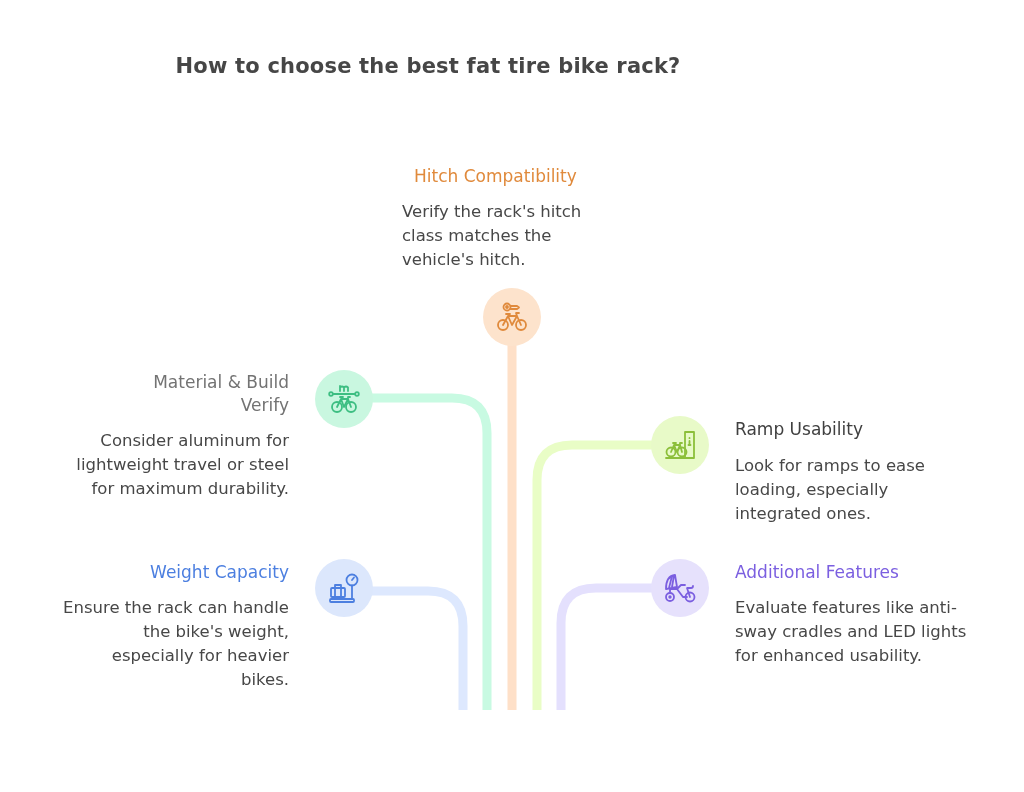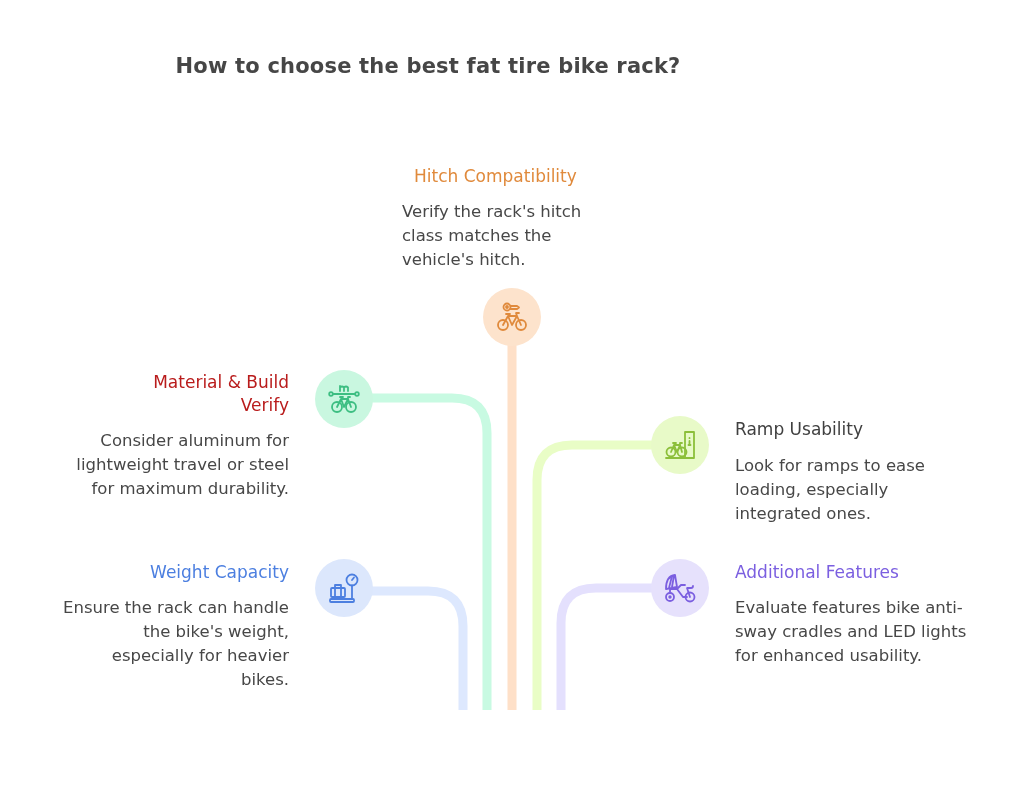--- a/index.html
+++ b/index.html
@@ -46,7 +46,7 @@
   </svg>
 </div>
 
-<div class="heading right-align" style="left:60px; top:371px; width:229px; color:#b91c1c;">
+<div class="heading right-align" style="left:60px; top:371px; width:229px; color:#737373;">
   <span>Material &amp; Build</span><br>
   <span>Verify</span>
 </div>

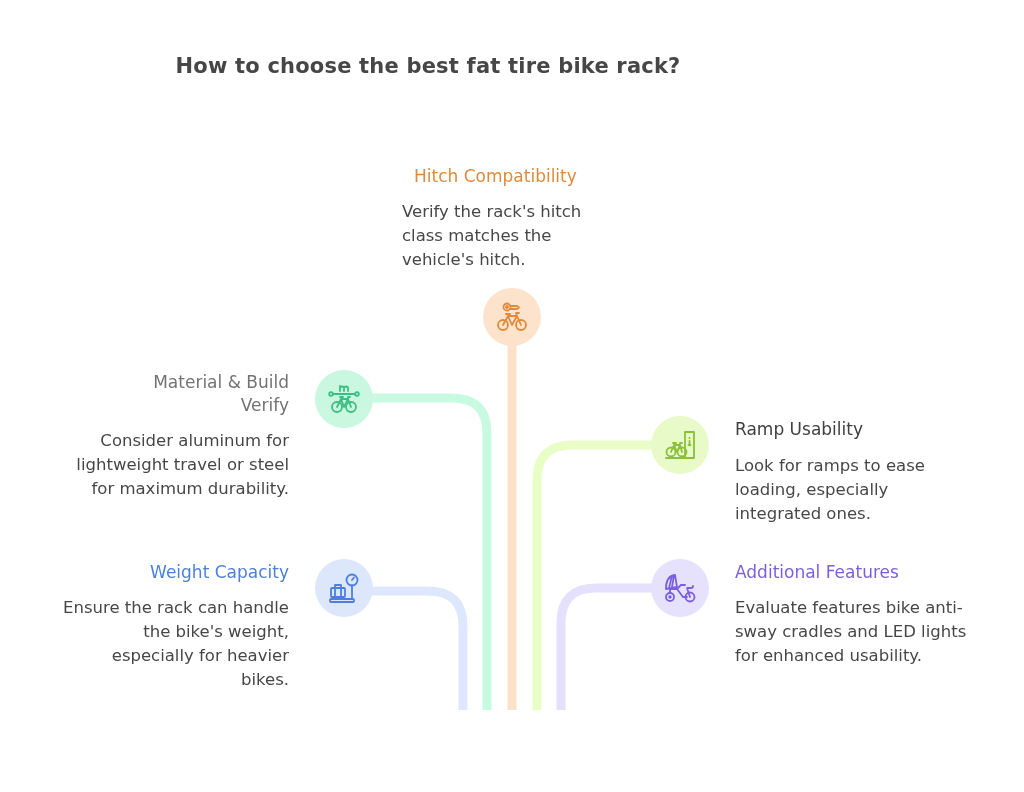--- a/index.html
+++ b/index.html
@@ -98,6 +98,6 @@
   </svg>
 </div>
 <div class="heading" style="left:735px; top:561px; color:#7B5FE0;">Additional Features</div>
-<div class="desc" style="left:735px; top:596px; width:240px;">Evaluate features bike anti-sway cradles and LED lights for enhanced usability.</div>
+<div class="desc" style="left:735px; top:596px; width:240px;">Evaluate features like anti-sway cradles and LED lights for enhanced usability.</div>
 
 </body></html>

